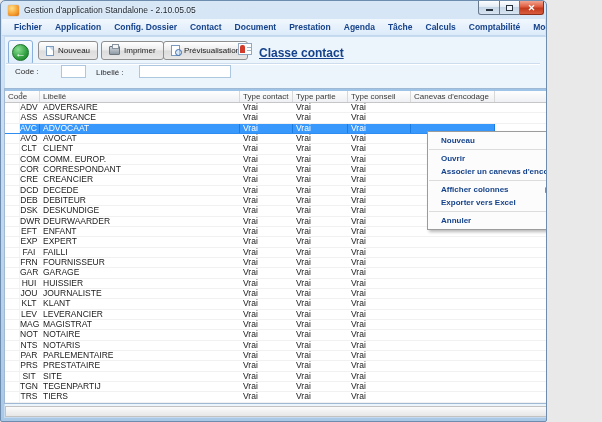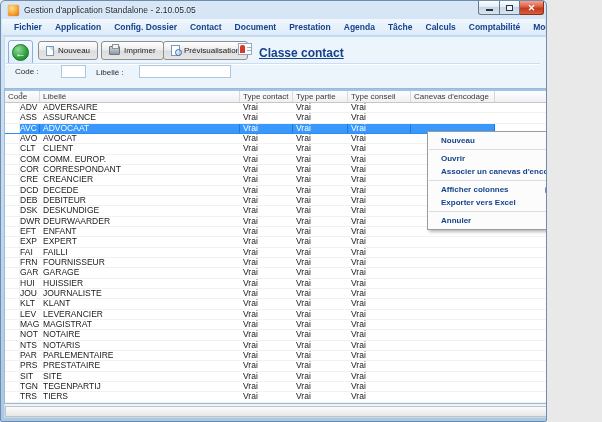--- a/index.html
+++ b/index.html
@@ -75,7 +75,7 @@
   .grow{display:flex;height:10.34px;border-bottom:1px solid #f1f1f1;box-sizing:border-box;font-size:8.5px;line-height:9.4px;color:#1a1a1a;}
   .cel{box-sizing:border-box;white-space:nowrap;overflow:hidden;}
   .c-gut{width:15px;border-right:1px solid #f3f3f3;}
-  .c-code{width:20px;text-align:left;padding-right:2px;}
+  .c-code{width:20px;text-align:center;padding-right:2px;}
   .c-lib{width:200px;padding-left:3px;}
   .c-a{width:53px;padding-left:3px;}
   .c-b{width:55px;padding-left:3px;}

